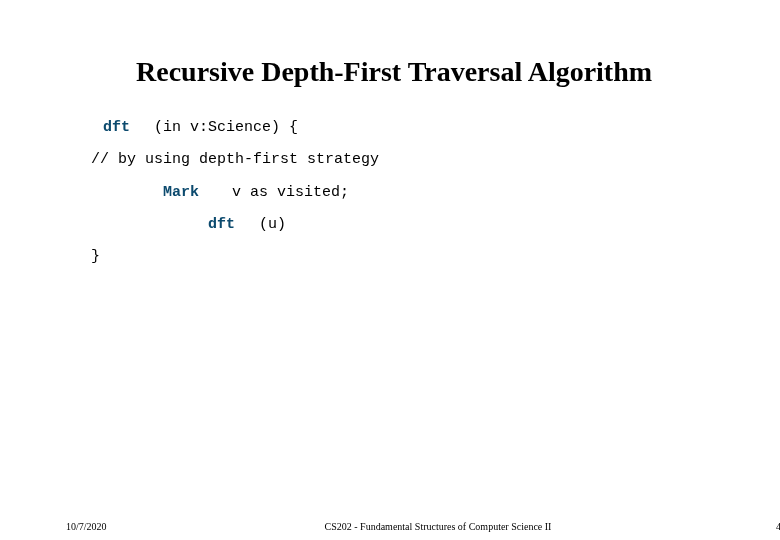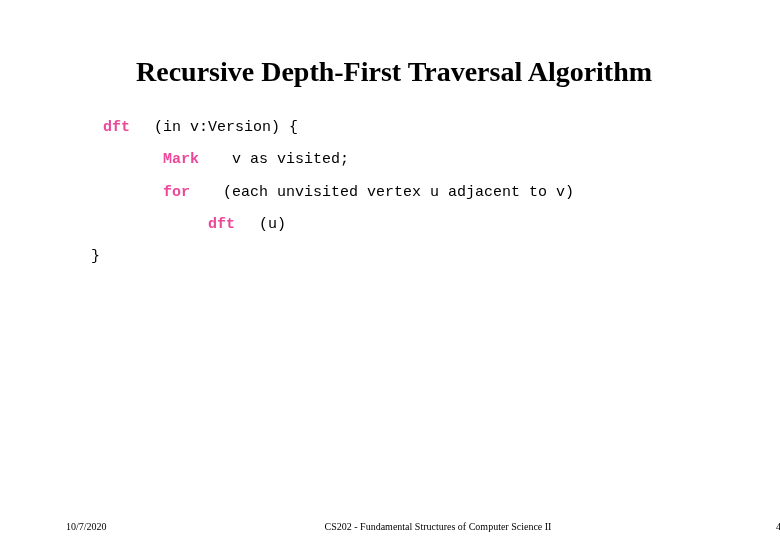--- a/index.html
+++ b/index.html
@@ -30,7 +30,7 @@
   }
   .kw {
     font-weight: bold;
-    color: #ec4899;
+    color: #0c4a6e;
   }
   .footer {
     position: absolute;

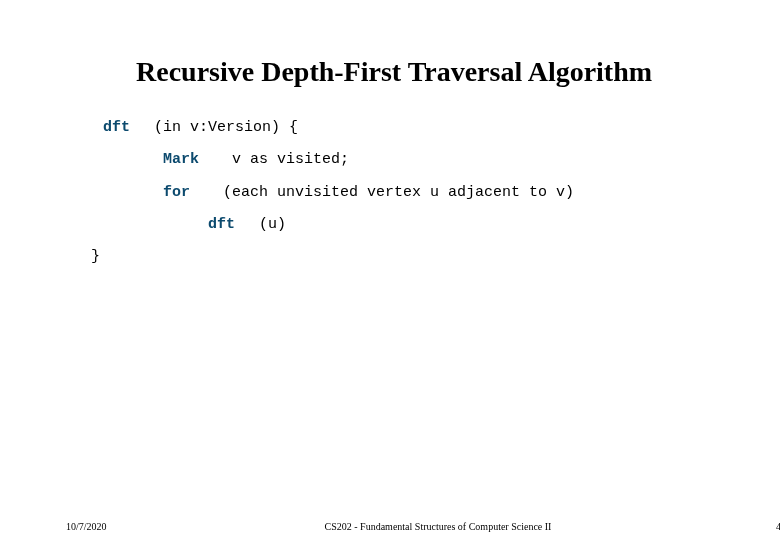--- a/index.html
+++ b/index.html
@@ -68,7 +68,7 @@
 <div class="slide-title">Recursive Depth-First Traversal Algorithm</div>
 
 <div class="code-block">
-  <div class="code-line"><span class="kw">dft</span><span>(in v:Version) {</span></div>
+  <div class="code-line"><span class="kw">dft</span><span>(in v:Science) {</span></div>
   <div class="code-line"><span>    </span><span class="kw">Mark</span><span> v as visited;</span></div>
   <div class="code-line"><span>    </span><span class="kw">for</span><span> (each unvisited vertex u adjacent to v)</span></div>
   <div class="code-line"><span>         </span><span class="kw">dft</span><span>(u)</span></div>

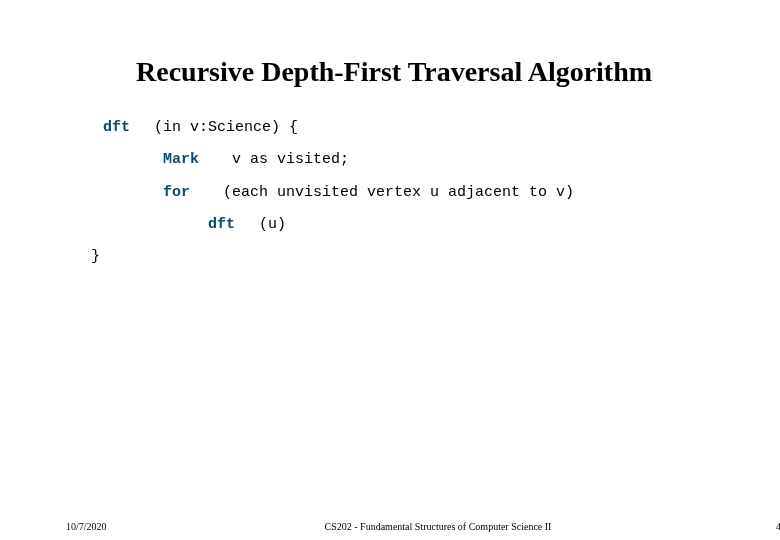--- a/index.html
+++ b/index.html
@@ -69,6 +69,7 @@
 
 <div class="code-block">
   <div class="code-line"><span class="kw">dft</span><span>(in v:Science) {</span></div>
+  <div class="code-line">// by using depth-first strategy</div>
   <div class="code-line"><span>    </span><span class="kw">Mark</span><span> v as visited;</span></div>
   <div class="code-line"><span>    </span><span class="kw">for</span><span> (each unvisited vertex u adjacent to v)</span></div>
   <div class="code-line"><span>         </span><span class="kw">dft</span><span>(u)</span></div>

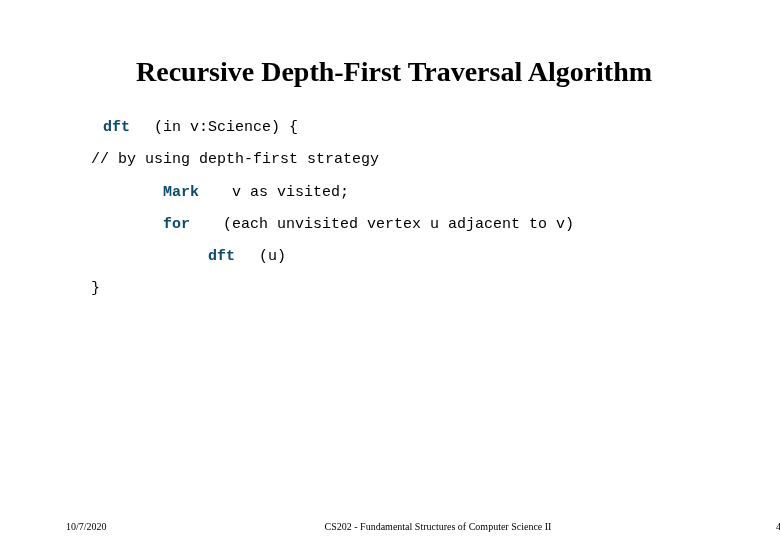--- a/index.html
+++ b/index.html
@@ -71,7 +71,6 @@
   <div class="code-line"><span class="kw">dft</span><span>(in v:Science) {</span></div>
   <div class="code-line">// by using depth-first strategy</div>
   <div class="code-line"><span>    </span><span class="kw">Mark</span><span> v as visited;</span></div>
-  <div class="code-line"><span>    </span><span class="kw">for</span><span> (each unvisited vertex u adjacent to v)</span></div>
   <div class="code-line"><span>         </span><span class="kw">dft</span><span>(u)</span></div>
   <div class="code-line">}</div>
 </div>

